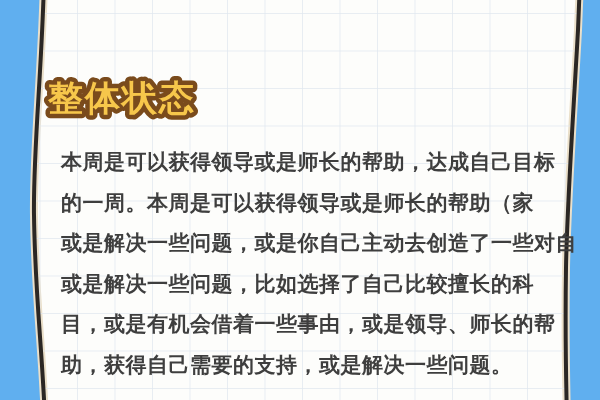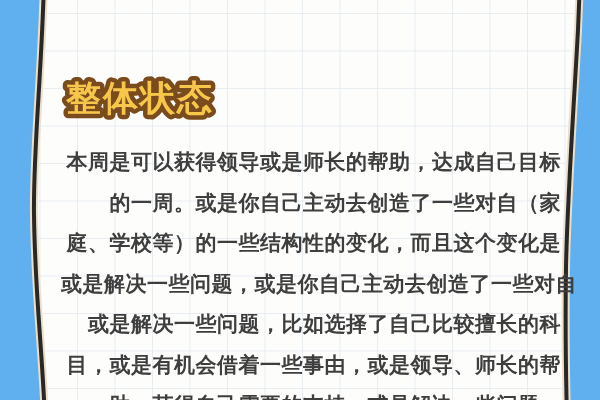--- a/index.html
+++ b/index.html
@@ -13,7 +13,7 @@
   .stage { position: absolute; inset: 0; width: 600px; height: 400px; }
   .card-svg { position: absolute; left: 0; top: 0; }
   .heading-wrap {
-    position: absolute; left: 58px; top: 68px;
+    position: absolute; left: 40px; top: 68px;
     width: 250px; height: 64px;
   }
   .body-text {

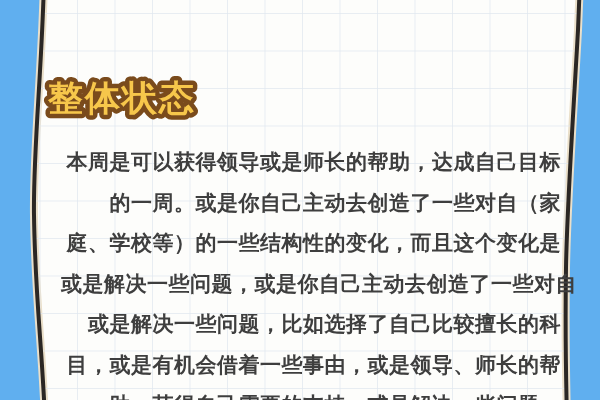--- a/index.html
+++ b/index.html
@@ -24,7 +24,7 @@
     line-height: 40.5px;
     letter-spacing: 0.5px;
   }
-  .body-text .tl { white-space: nowrap; height: 40.5px; text-align: right; }
+  .body-text .tl { white-space: nowrap; height: 40.5px; }
 </style>
 </head>
 <body>

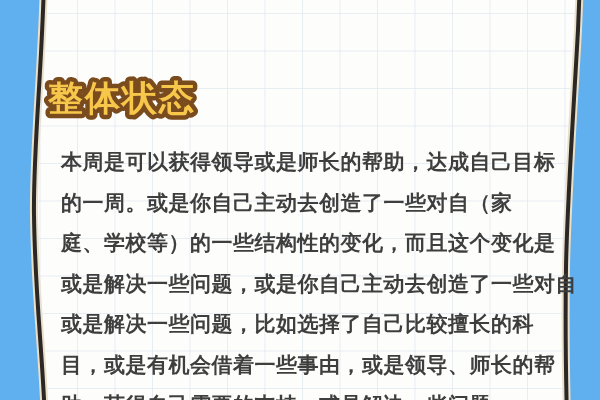--- a/index.html
+++ b/index.html
@@ -50,7 +50,7 @@
 
   <div class="body-text">
     <div class="tl">本周是可以获得领导或是师长的帮助，达成自己目标</div>
-    <div class="tl">的一周。或是你自己主动去创造了一些对自（家</div>
+    <div class="tl">的一周。本周是可以获得领导或是师长的帮助（家</div>
     <div class="tl">庭、学校等）的一些结构性的变化，而且这个变化是</div>
     <div class="tl">或是解决一些问题，或是你自己主动去创造了一些对自</div>
     <div class="tl">或是解决一些问题，比如选择了自己比较擅长的科</div>

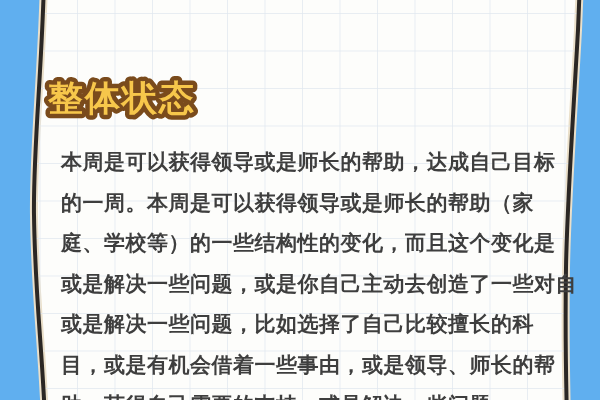--- a/index.html
+++ b/index.html
@@ -51,7 +51,6 @@
   <div class="body-text">
     <div class="tl">本周是可以获得领导或是师长的帮助，达成自己目标</div>
     <div class="tl">的一周。本周是可以获得领导或是师长的帮助（家</div>
-    <div class="tl">庭、学校等）的一些结构性的变化，而且这个变化是</div>
     <div class="tl">或是解决一些问题，或是你自己主动去创造了一些对自</div>
     <div class="tl">或是解决一些问题，比如选择了自己比较擅长的科</div>
     <div class="tl">目，或是有机会借着一些事由，或是领导、师长的帮</div>

